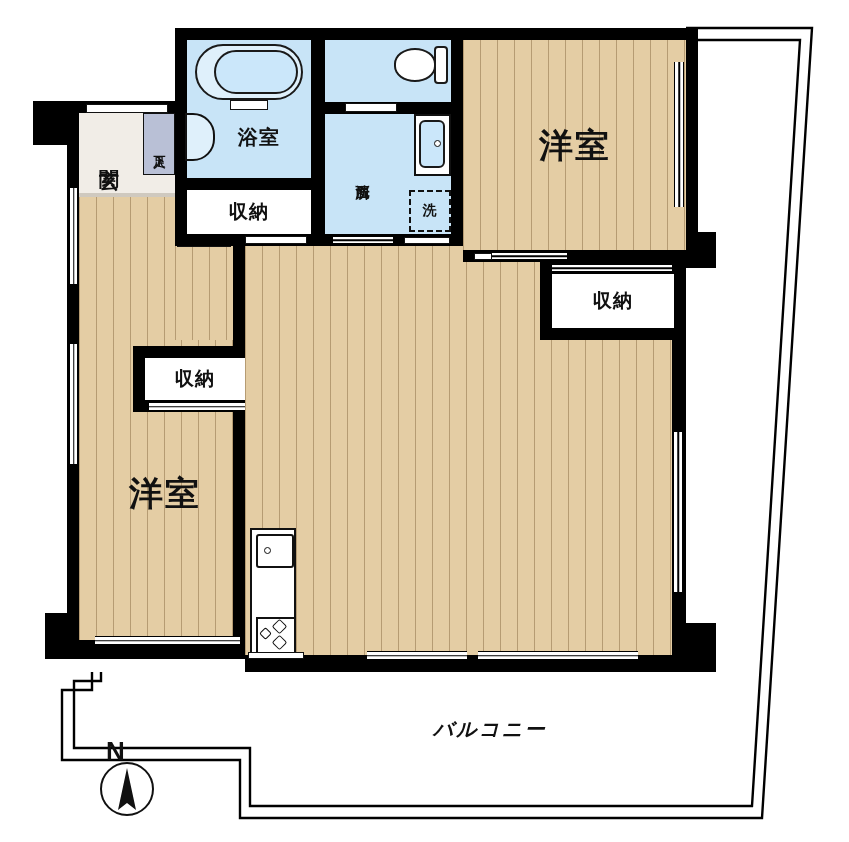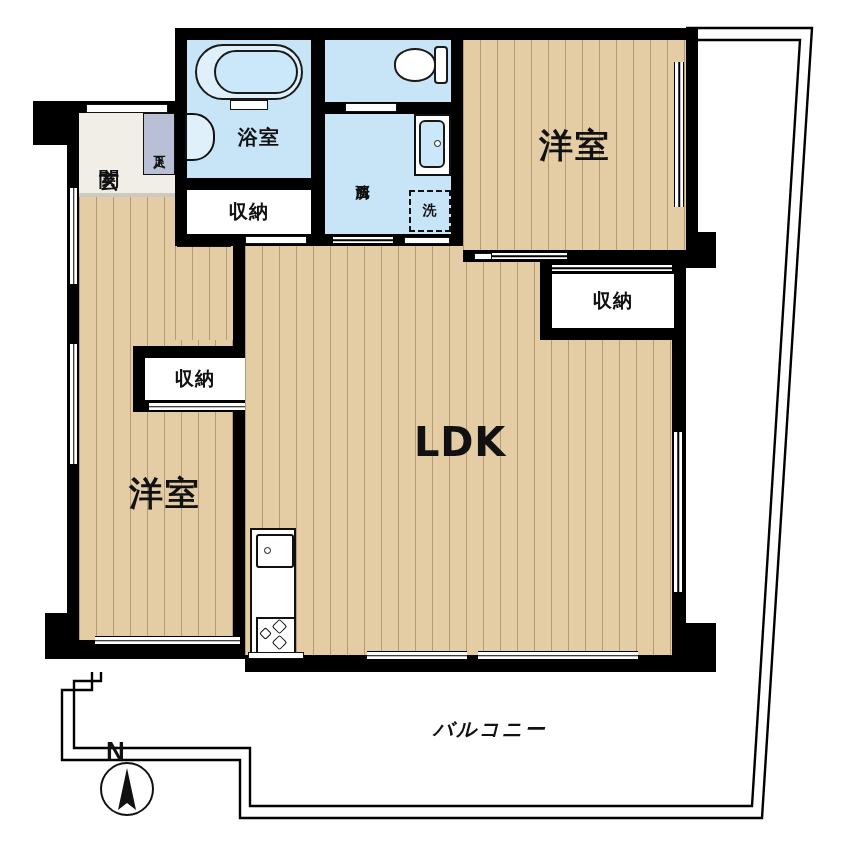--- a/index.html
+++ b/index.html
@@ -177,7 +177,6 @@
   <div class="win-plain" style="left:177px;top:240px;width:54px;height:7px;border:1.3px solid #111;box-sizing:border-box;"></div>
 
   <div class="room floor-wood" style="left:245px;top:246px;width:427px;height:409px;"></div>
-  <div class="label lbl-lg" style="left:400px;top:418px;width:120px;height:48px;font-size:40px;font-weight:700;letter-spacing:.02em;">LDK</div>
 
   <div class="fix kitchen" style="left:250px;top:528px;width:46px;height:127px;"></div>
   <div class="ksink" style="left:256px;top:534px;width:34px;height:30px;"></div>

